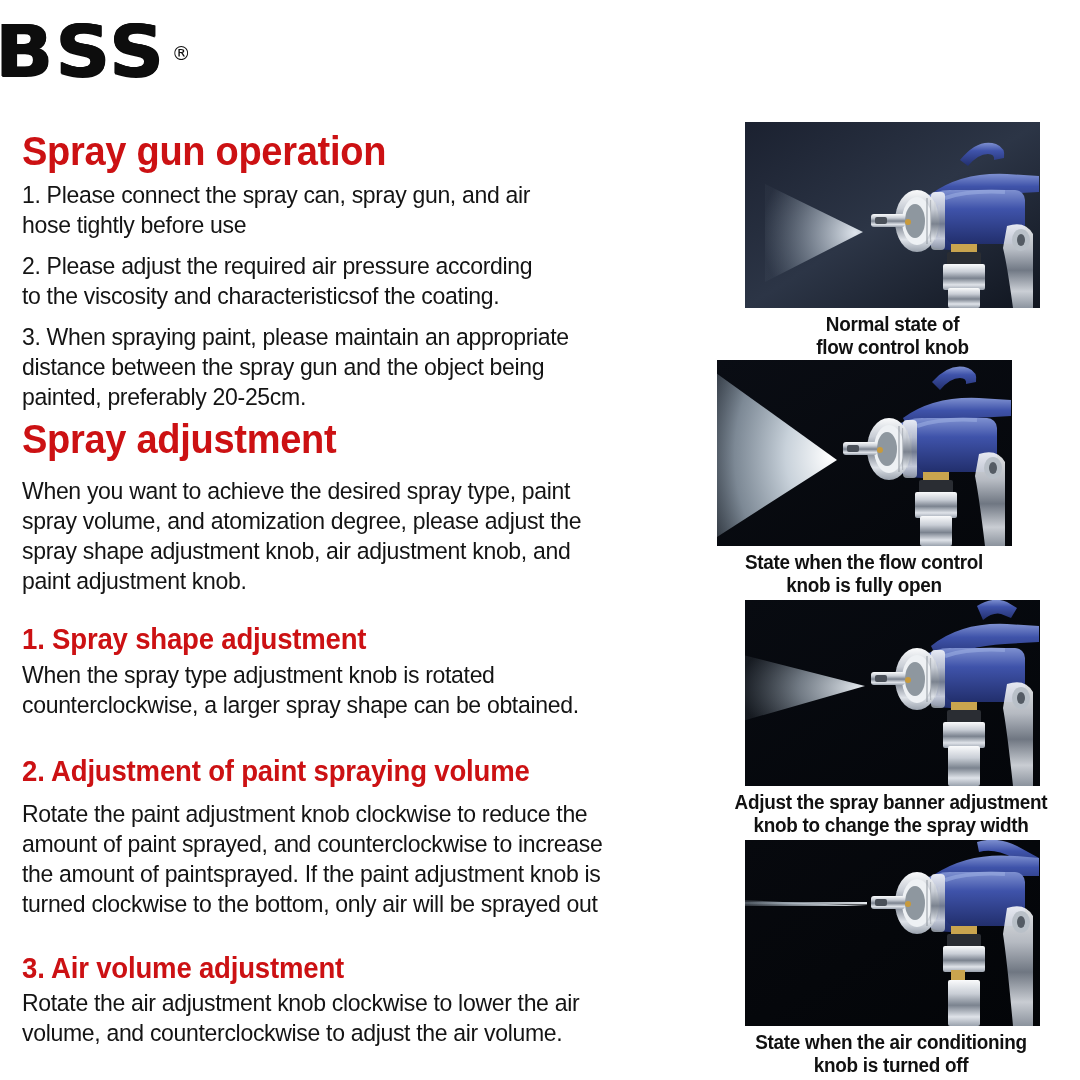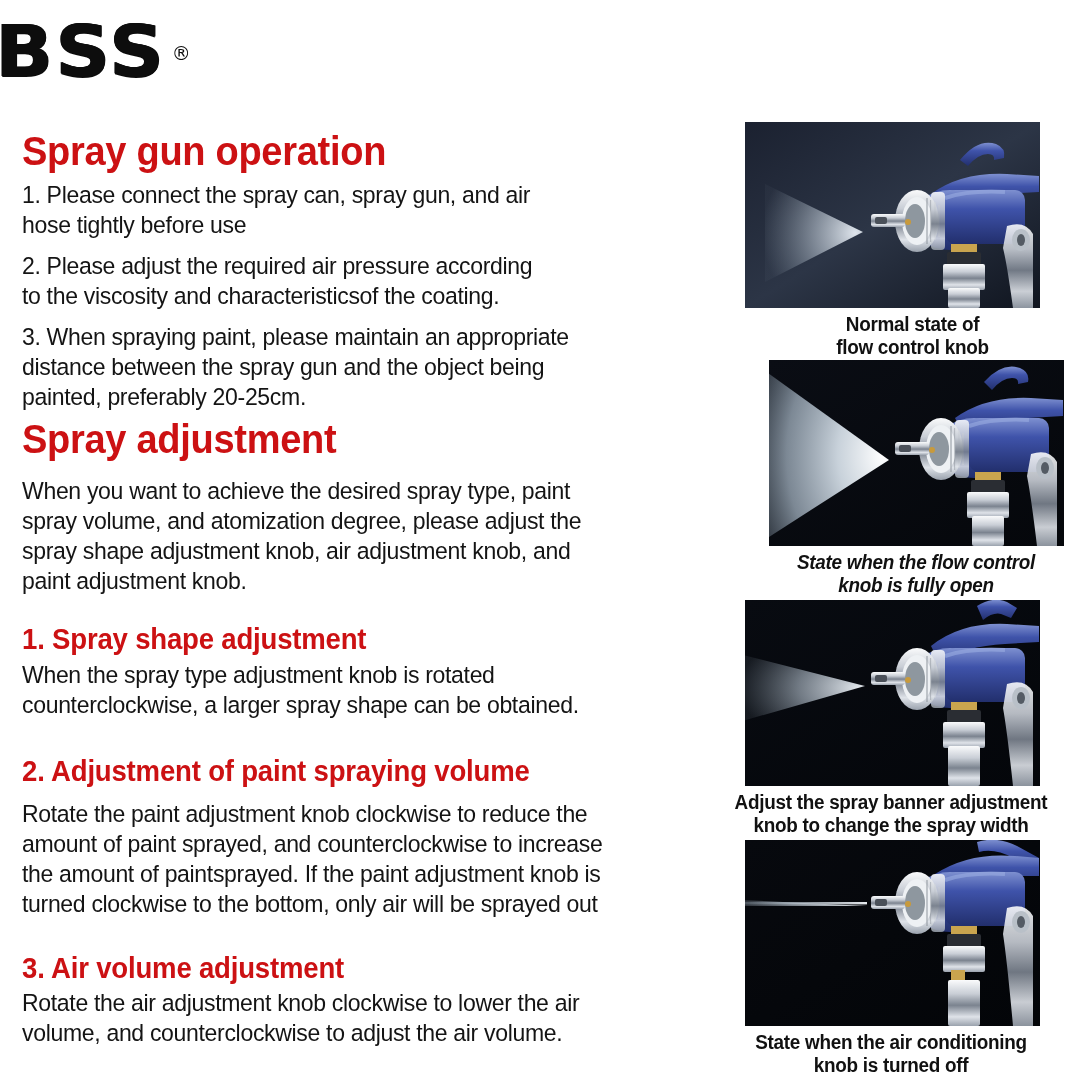--- a/index.html
+++ b/index.html
@@ -108,7 +108,7 @@
     white-space:pre-line;
     transform:scaleX(0.97);
   }
-  #blk1{ left:745px; top:122px; width:335px; }
+  #blk1{ left:745px; top:122px; width:295px; }
   #blk2{ left:769px; top:360px; width:295px;font-style:italic; }
   #blk3{ left:745px; top:600px; width:324px; }
   #blk4{ left:745px; top:840px; width:337px; }

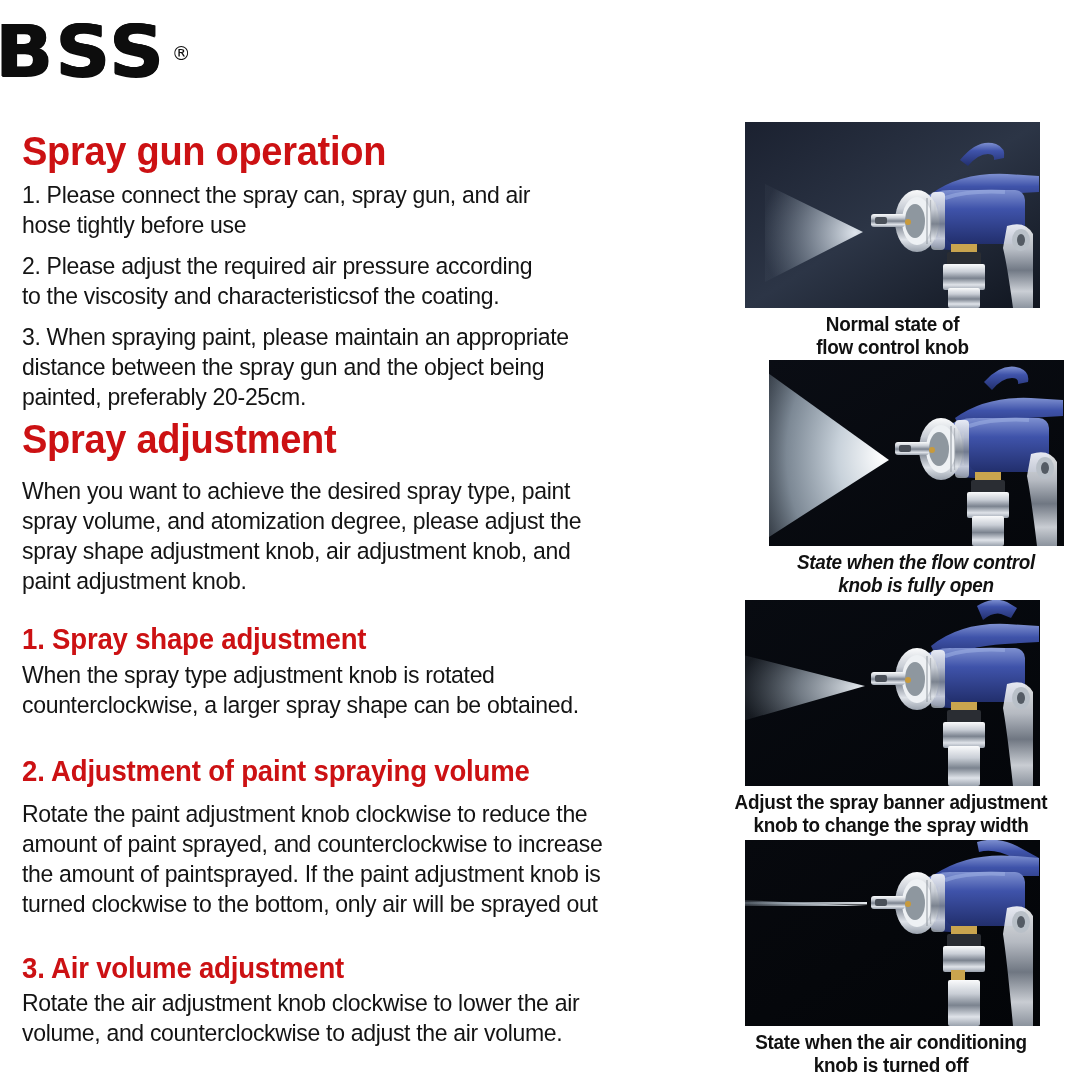--- a/index.html
+++ b/index.html
@@ -109,7 +109,7 @@
     transform:scaleX(0.97);
   }
   #blk1{ left:745px; top:122px; width:295px; }
-  #blk2{ left:769px; top:360px; width:295px;font-style:italic; }
+  #blk2{ left:717px; top:360px; width:295px; }
   #blk3{ left:745px; top:600px; width:324px; }
   #blk4{ left:745px; top:840px; width:337px; }
   #blk3 .caption, #blk4 .caption{

